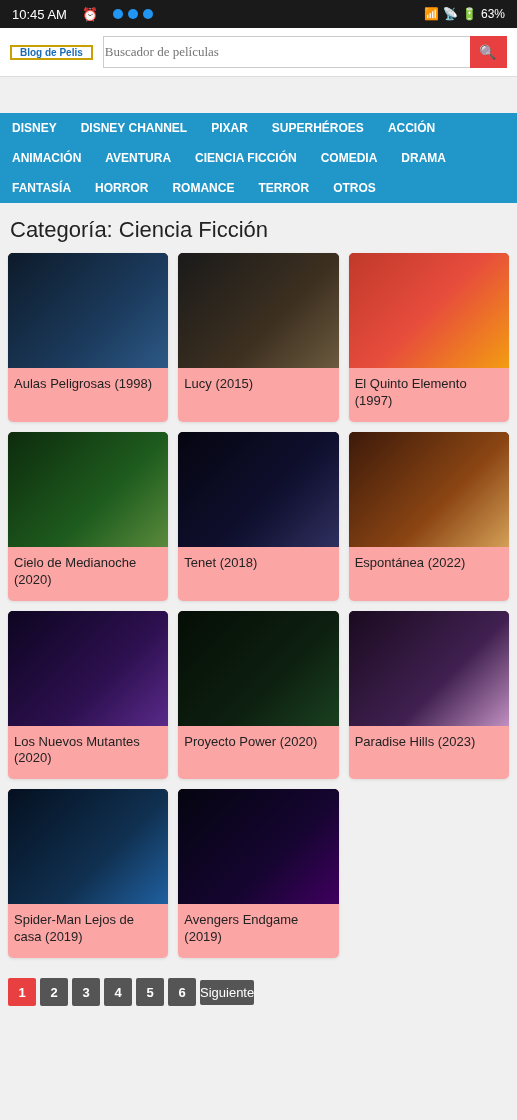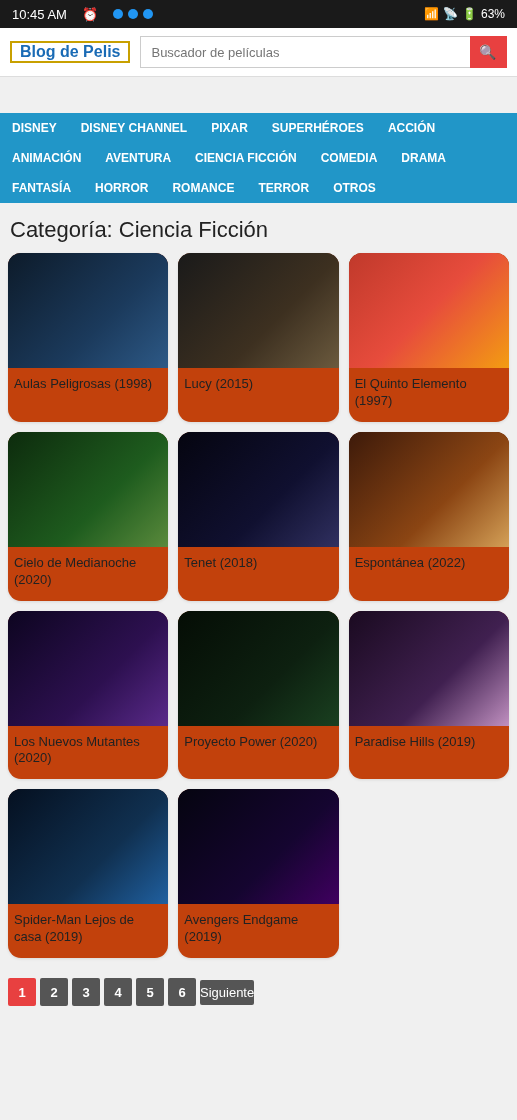--- a/index.html
+++ b/index.html
@@ -35,7 +35,7 @@
       border: 2px solid #c8a000;
       padding: 0 8px;
       font-weight: bold;
-      font-size: 16px;
+      font-size: 10px;
       color: #1a6bb5;
       white-space: nowrap;
     }

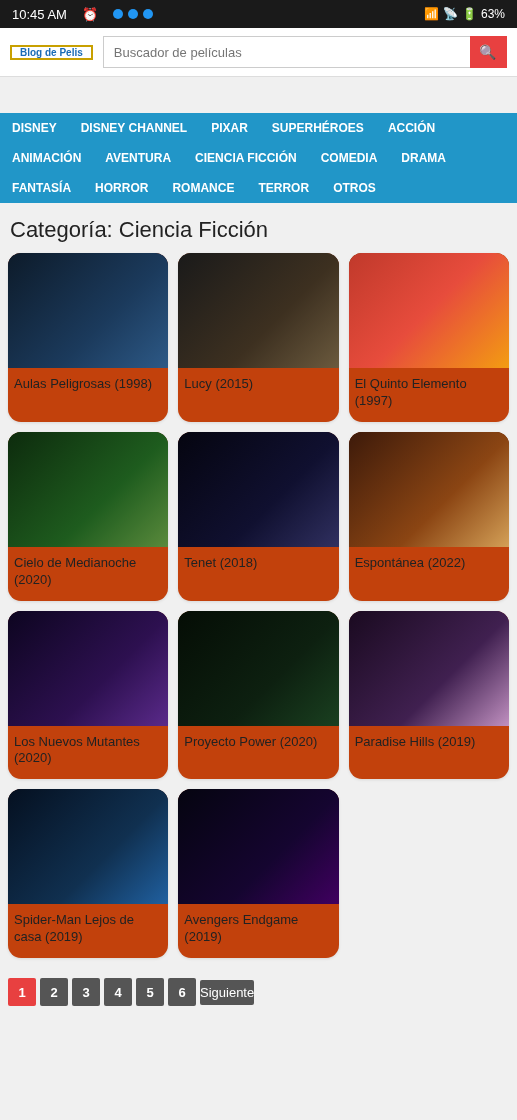--- a/index.html
+++ b/index.html
@@ -48,10 +48,11 @@
       flex: 1;
       border: 1px solid #ccc;
       border-right: none;
-      padding: 5px 10px;
+      padding: 5px 1px;
       font-size: 13px;
       outline: none;
       height: 32px;
+      font-family: Liberation Serif, serif;
     }
     .search-btn {
       background: #e84040;

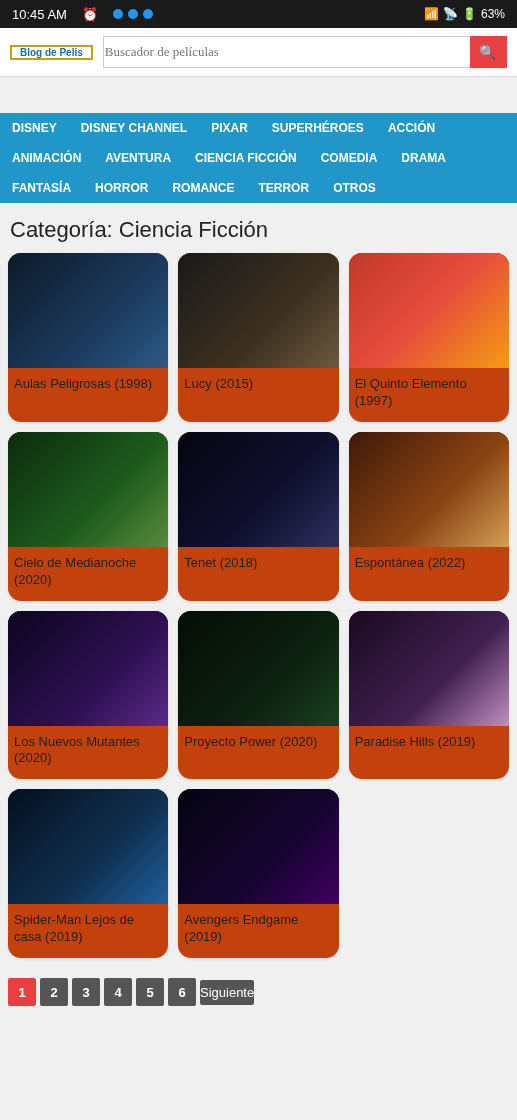--- a/index.html
+++ b/index.html
@@ -99,8 +99,8 @@
       background: #f0f0f0;
     }
     .movie-card {
-      background: #c2410c;
-      border-radius: 13px;
+      background: #fca5a5;
+      border-radius: 5px;
       overflow: hidden;
       box-shadow: 0 1px 3px rgba(0,0,0,0.1);
     }

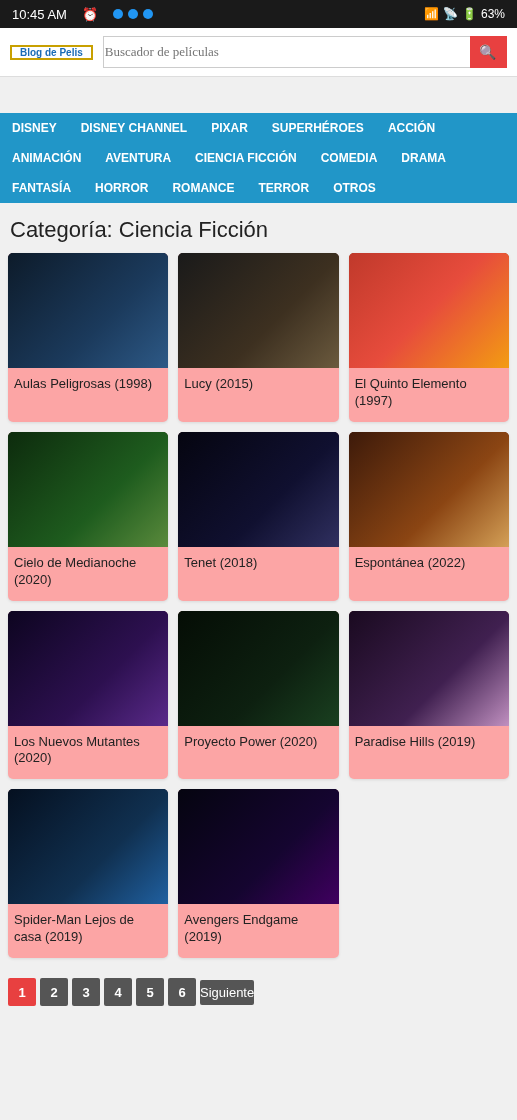--- a/index.html
+++ b/index.html
@@ -264,7 +264,7 @@
     </div>
     <div class="movie-card">
       <div class="movie-img-box img-paradise"></div>
-      <div class="movie-title">Paradise Hills (2019)</div>
+      <div class="movie-title">Paradise Hills (2023)</div>
     </div>
     <div class="movie-card">
       <div class="movie-img-box img-spiderman"></div>

